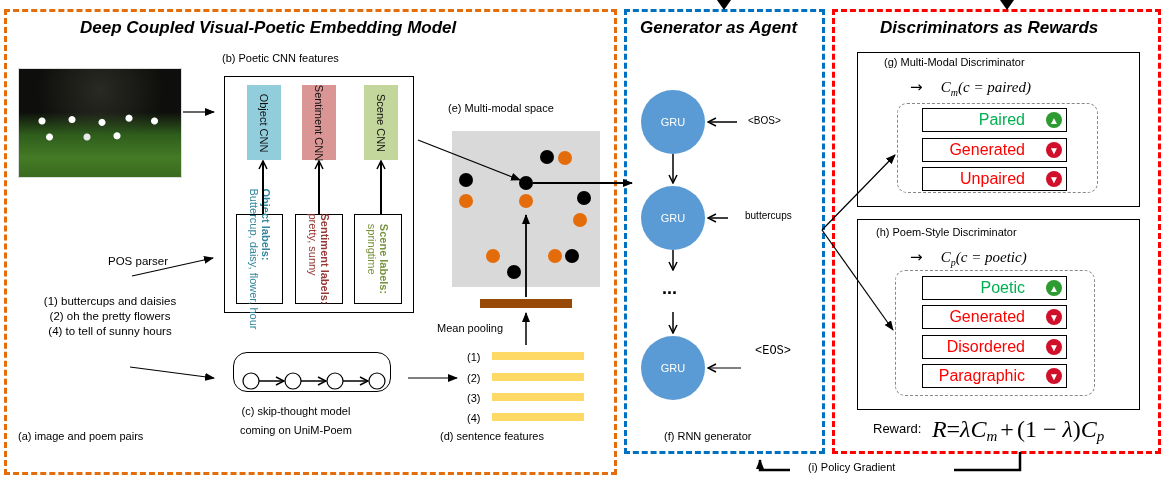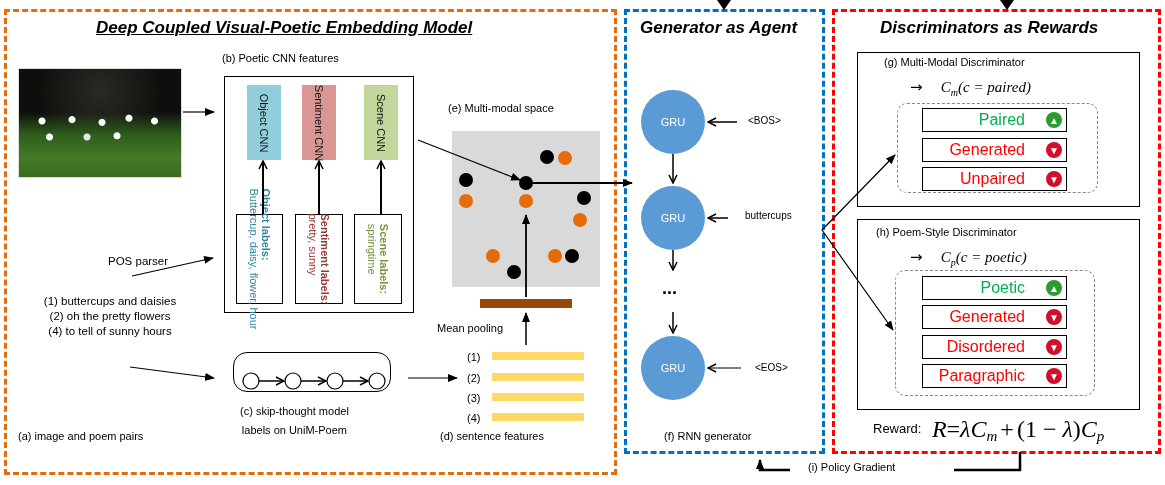--- a/index.html
+++ b/index.html
@@ -34,7 +34,7 @@
 <div class="dash-box" style="left:624px; top:9px; width:201px; height:445px; border:3px dashed #0070c0;"></div>
 <div class="dash-box" style="left:832px; top:9px; width:329px; height:445px; border:3px dashed #ff0000;"></div>
 
-<div class="sec-title" style="left:96px; top:18px;text-decoration:underline;">Deep Coupled Visual-Poetic Embedding Model</div>
+<div class="sec-title" style="left:80px; top:18px;">Deep Coupled Visual-Poetic Embedding Model</div>
 <div class="sec-title" style="left:640px; top:18px;">Generator as Agent</div>
 <div class="sec-title" style="left:880px; top:18px;">Discriminators as Rewards</div>
 

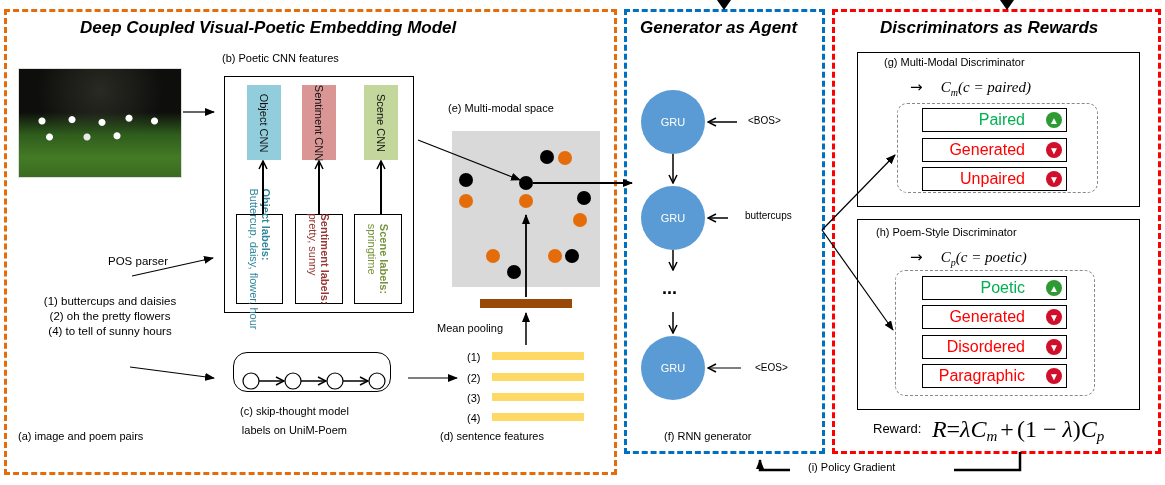--- a/index.html
+++ b/index.html
@@ -113,7 +113,7 @@
 <div class="gru" style="left:641px; top:336px;">GRU</div>
 <div class="small" style="left:748px; top:115px; font-size:10px;">&lt;BOS&gt;</div>
 <div class="small" style="left:745px; top:210px; font-size:10px;">buttercups</div>
-<div class="small" style="left:755px; top:362px; font-size:10px;">&lt;EOS&gt;</div>
+<div class="small" style="left:755px; top:344px; font-size:12px;font-family:Liberation Mono, monospace;">&lt;EOS&gt;</div>
 <div class="abs" style="left:662px; top:278px; font-size:18px; font-weight:bold;">...</div>
 <div class="lbl" style="left:664px; top:430px;">(f) RNN generator</div>
 

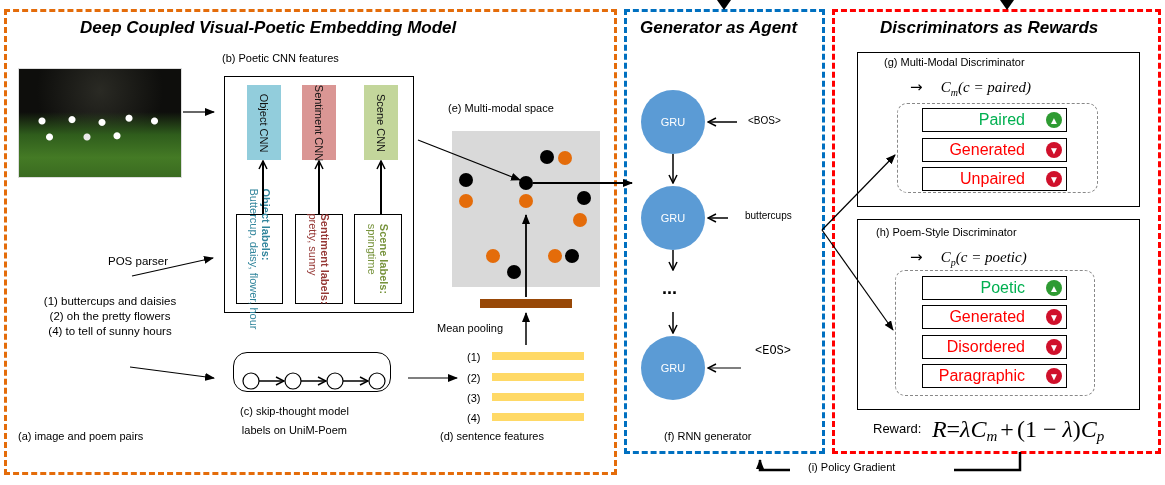--- a/index.html
+++ b/index.html
@@ -90,7 +90,7 @@
 <div class="abs" style="left:233px; top:352px; width:158px; height:40px; border:1px solid #000; border-radius:14px; box-sizing:border-box;"></div>
 <div class="lbl" style="left:240px; top:402px; text-align:center; line-height:19px;">
   <div>(c) skip-thought model</div>
-  <div>labels on UniM-Poem</div>
+  <div>coming on UniM-Poem</div>
 </div>
 
 <div class="small" style="left:467px; top:351px;">(1)</div>

